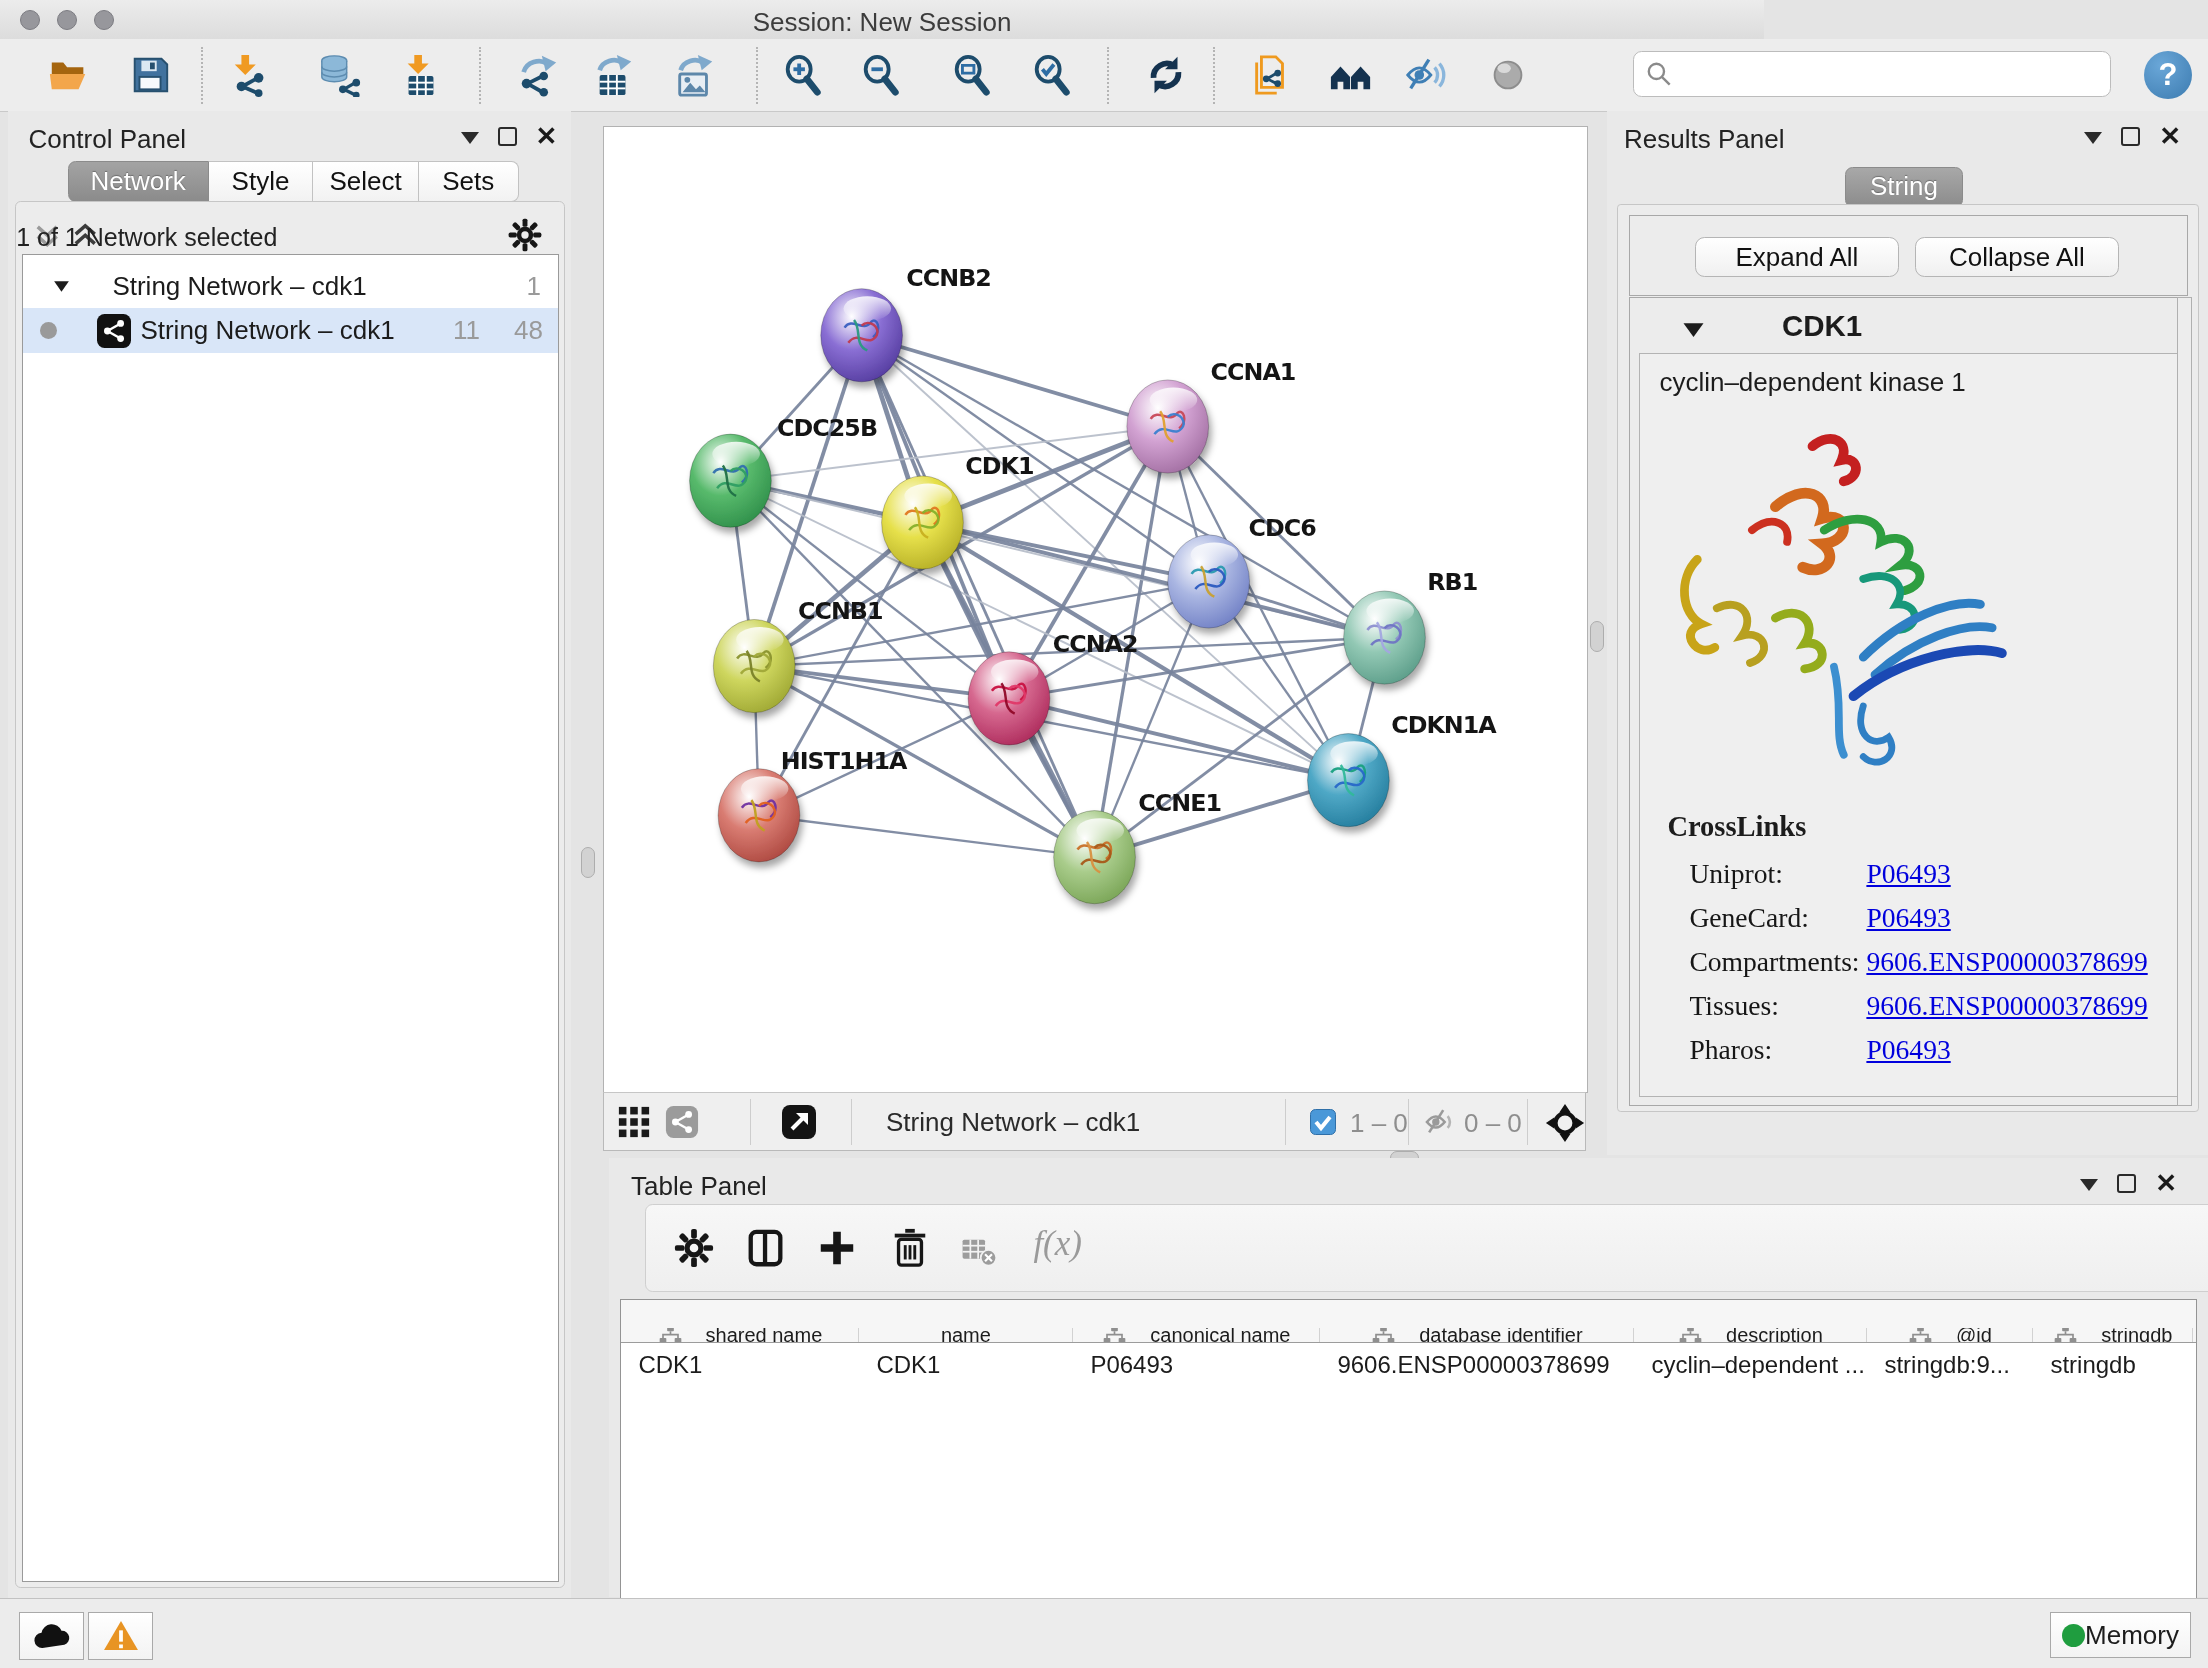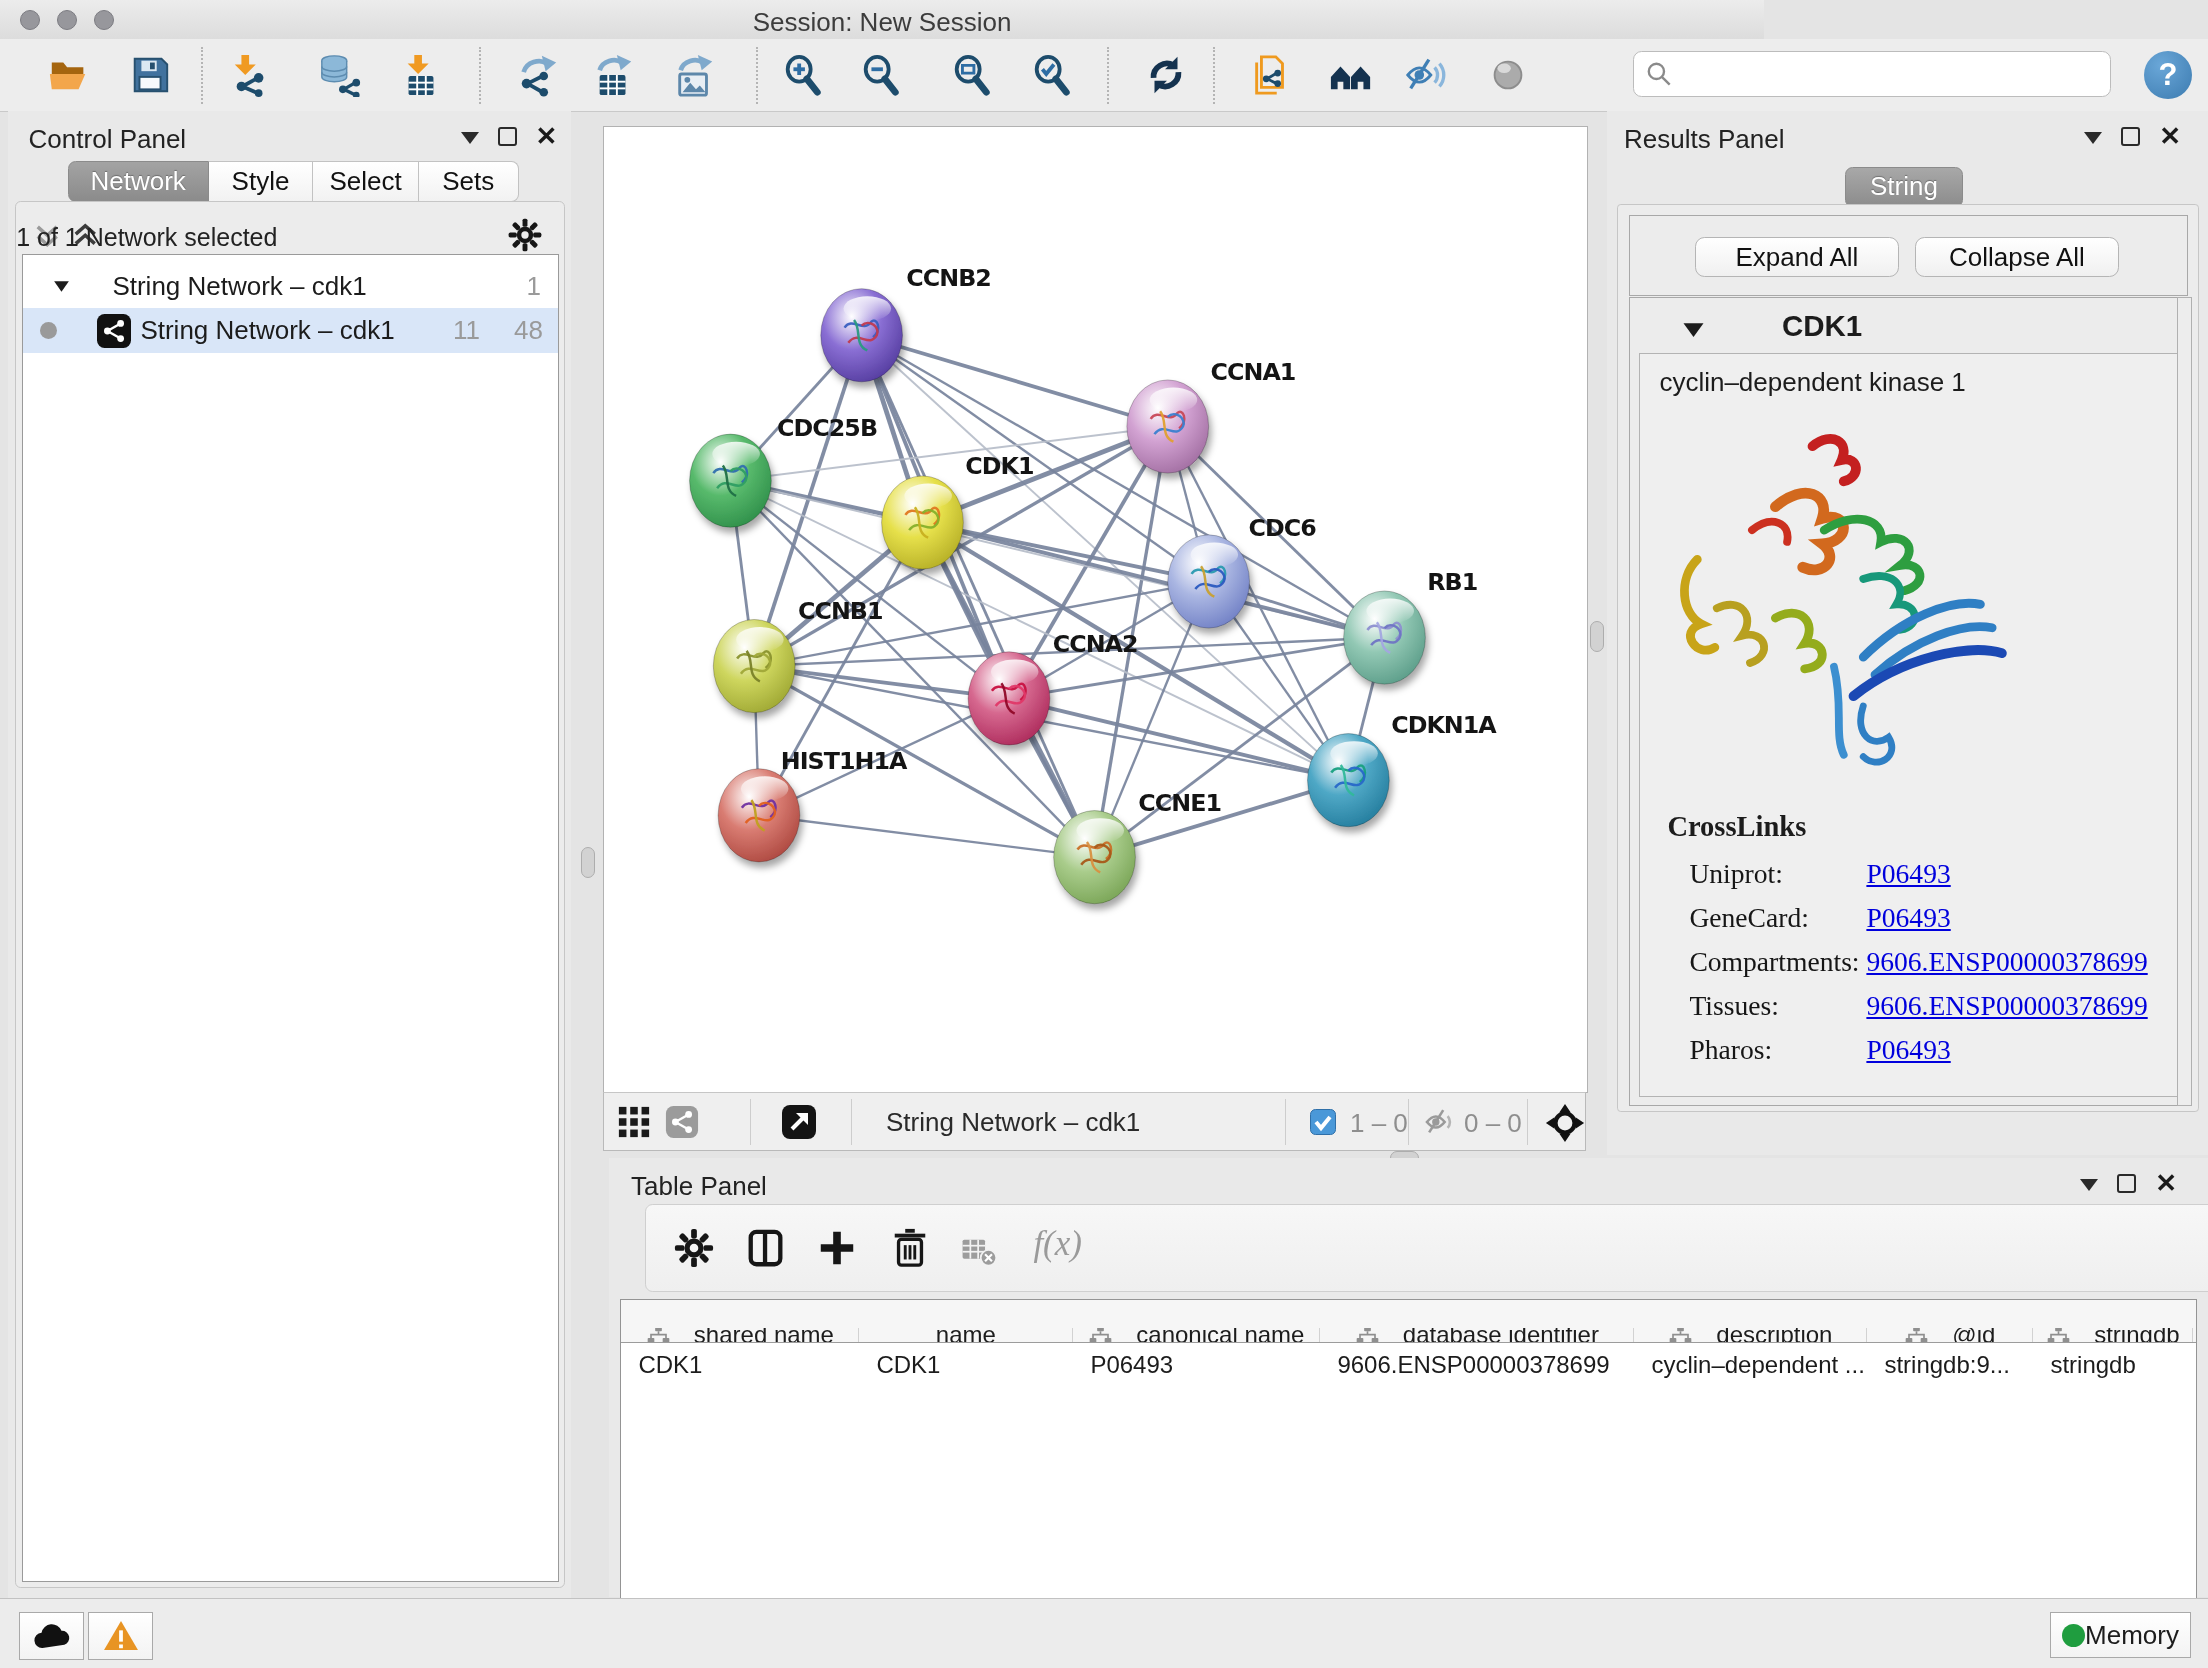--- a/index.html
+++ b/index.html
@@ -53,7 +53,7 @@
   .ttoolbar{background:linear-gradient(#f7f7f7,#efefef);border:1px solid #cfcfcf;border-radius:7.6px;margin-left:25px;}
   .tbl{background:#fff;border:1px solid #949494;}
   .thead{display:flex;background:#f6f6f6;border-bottom:1px solid #9c9c9c;height:42px;}
-  .th{display:flex;align-items:center;justify-content:center;gap:23px;font-size:24px;color:#1c1c1c;border-right:1px solid #d2d2d2;box-sizing:border-box;overflow:hidden;white-space:nowrap;margin-top:28px;}
+  .th{display:flex;align-items:center;justify-content:center;gap:23px;font-size:20px;color:#1c1c1c;border-right:1px solid #d2d2d2;box-sizing:border-box;overflow:hidden;white-space:nowrap;margin-top:28px;}
   .trow{display:flex;height:44px;}
   .td{font-size:24px;display:flex;align-items:center;padding-left:17px;box-sizing:border-box;overflow:hidden;white-space:nowrap;}
   

